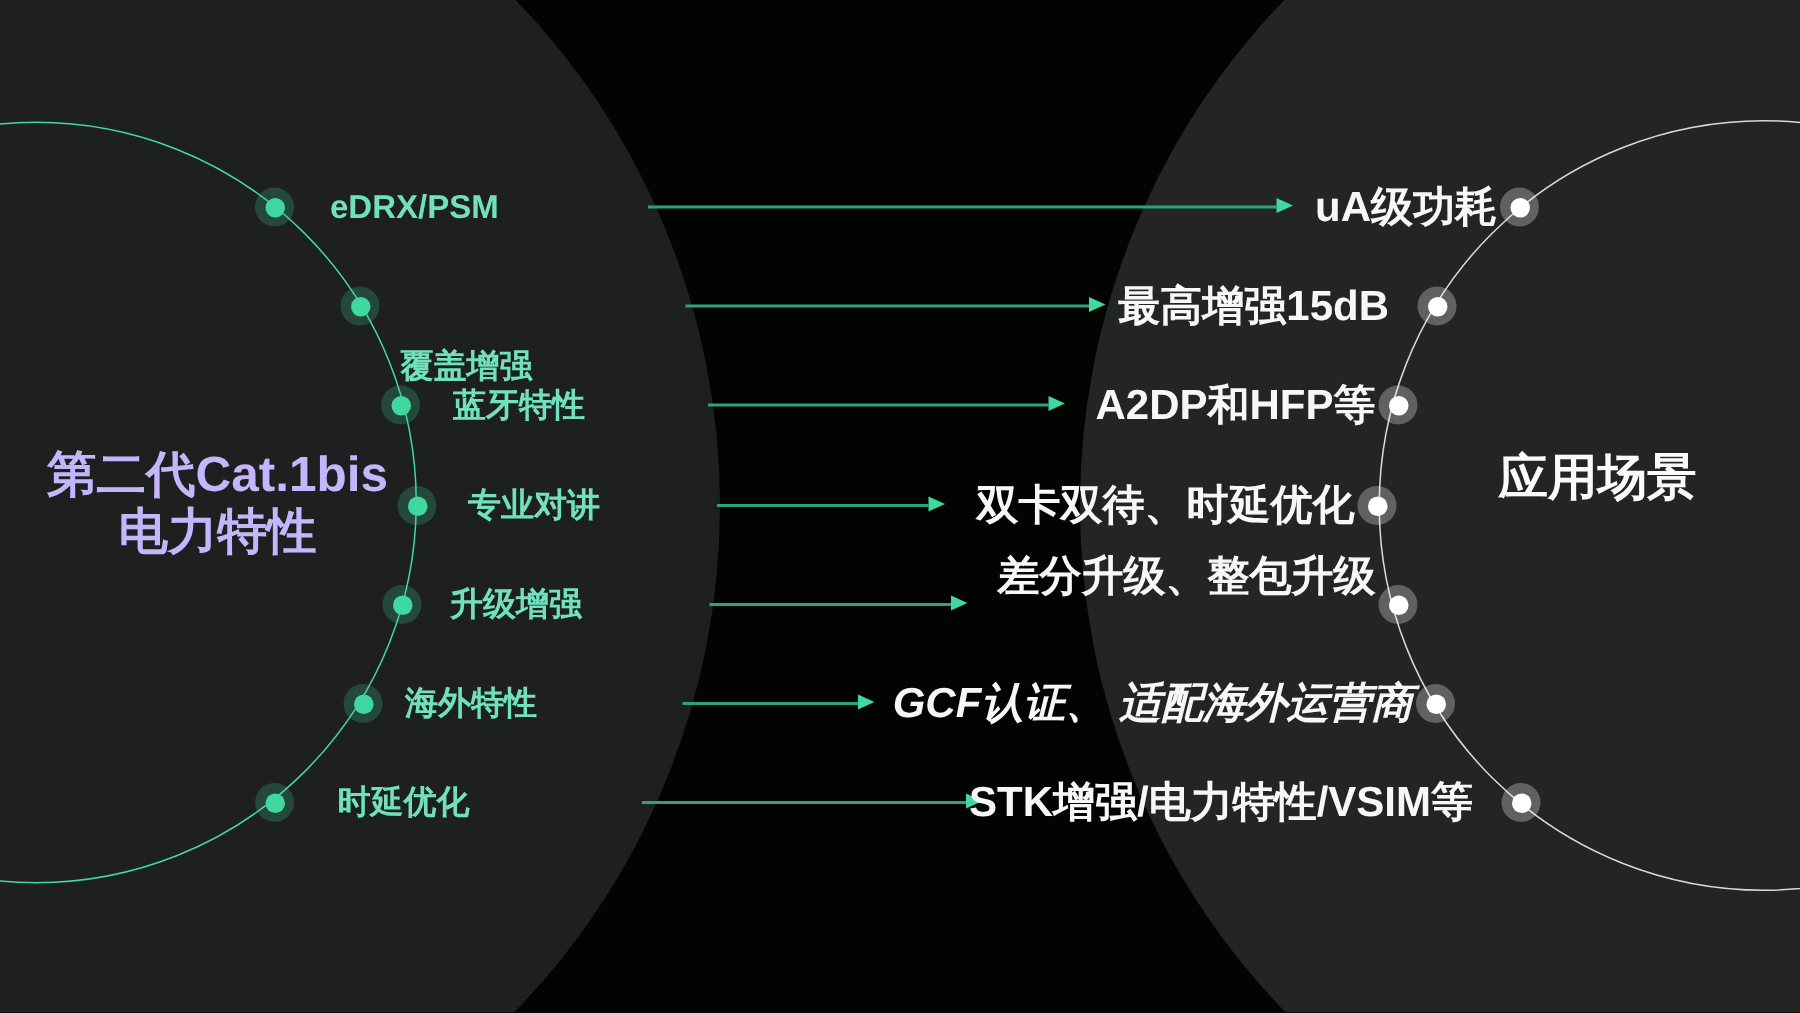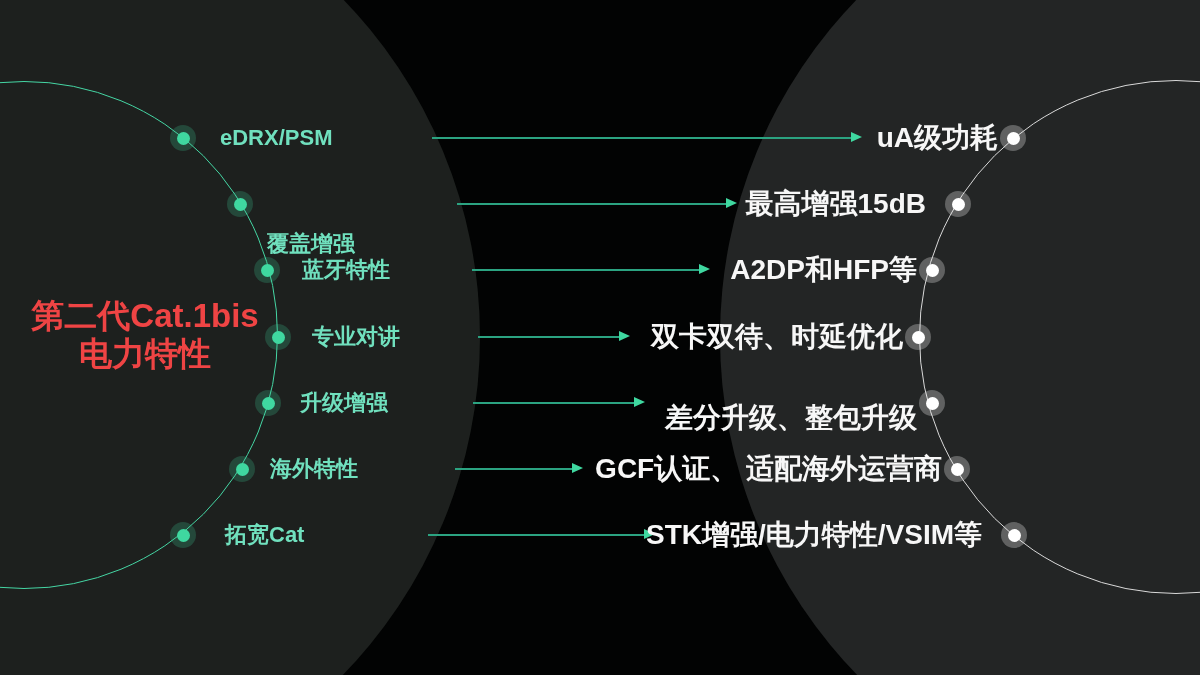--- a/index.html
+++ b/index.html
@@ -15,7 +15,7 @@
   .ring.left{left:-230px;top:81px;width:508px;height:508px;border:1.5px solid #45d6a4;}
   .ring.right{left:919px;top:80px;width:514px;height:514px;border:1.5px solid #d9d9d9;}
   .title{position:absolute;font-weight:bold;font-size:33px;line-height:38px;text-align:center;white-space:nowrap;}
-  .title.green{color:#ef4444;}
+  .title.green{color:#c4b5fd;}
   .title.white{color:#fafafa;}
   .dot{position:absolute;width:26px;height:26px;border-radius:50%;}
   .dot::after{content:'';position:absolute;left:6.5px;top:6.5px;width:13px;height:13px;border-radius:50%;}

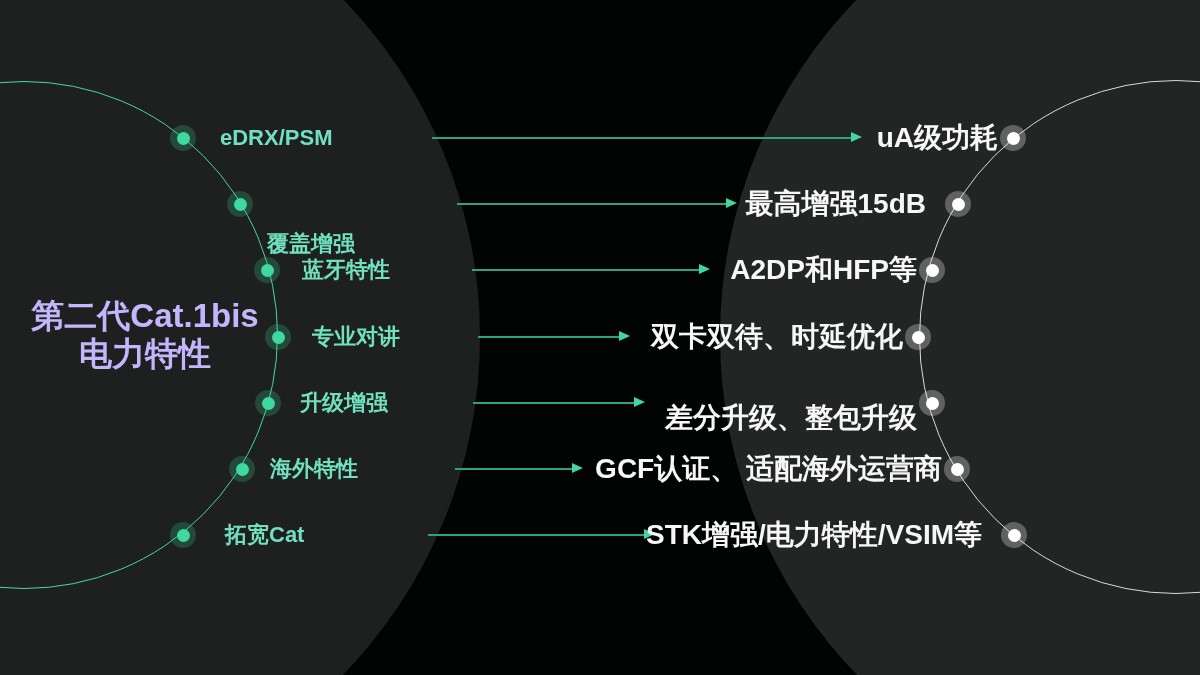--- a/index.html
+++ b/index.html
@@ -43,6 +43,7 @@
     <div>电力特性</div>
   </div>
   <div class="title white" style="left:945px;top:299px;width:240px;">
+    <div>应用场景</div>
   </div>
 
   <div>

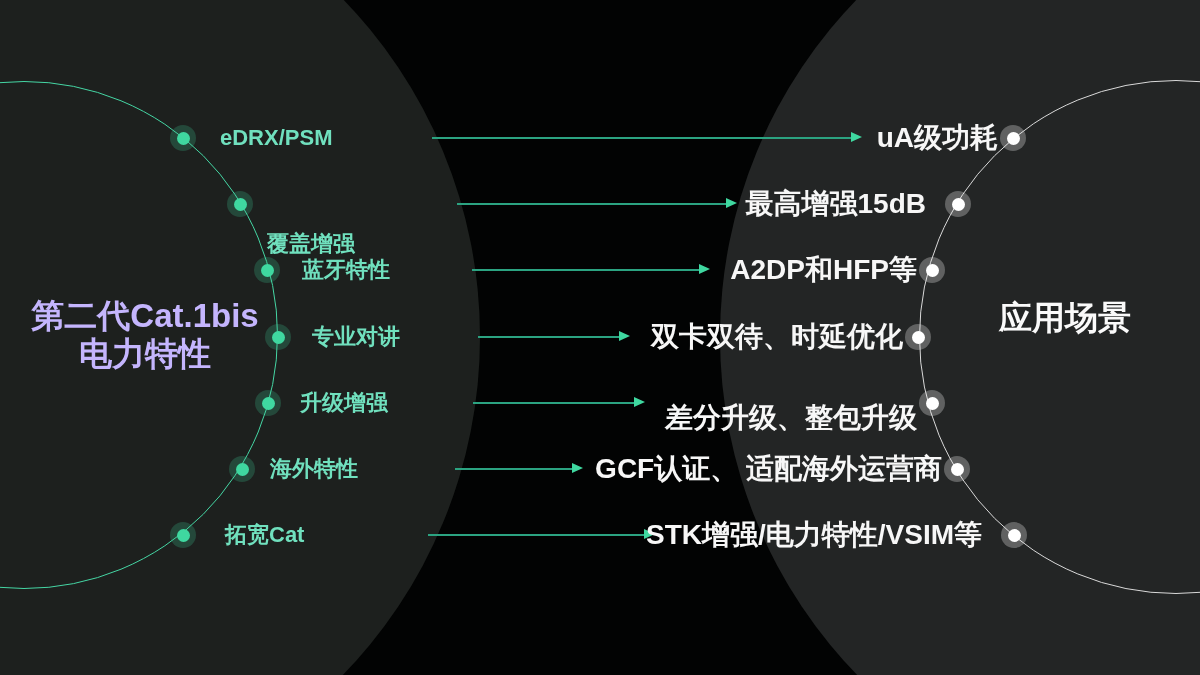--- a/index.html
+++ b/index.html
@@ -87,7 +87,7 @@
     <div class="llabel" style="left:300px;top:383px;">升级增强</div>
     <div class="aline" style="left:473px;top:402px;width:161px;"></div>
     <div class="ahead" style="left:634px;top:397px;"></div>
-    <div class="rlabel" style="right:283px;top:398px;">差分升级、整包升级</div>
+    <div class="rlabel" style="right:283px;top:364px;">差分升级、整包升级</div>
     <div class="dot white" style="left:919px;top:390px;"></div>
   </div>
 

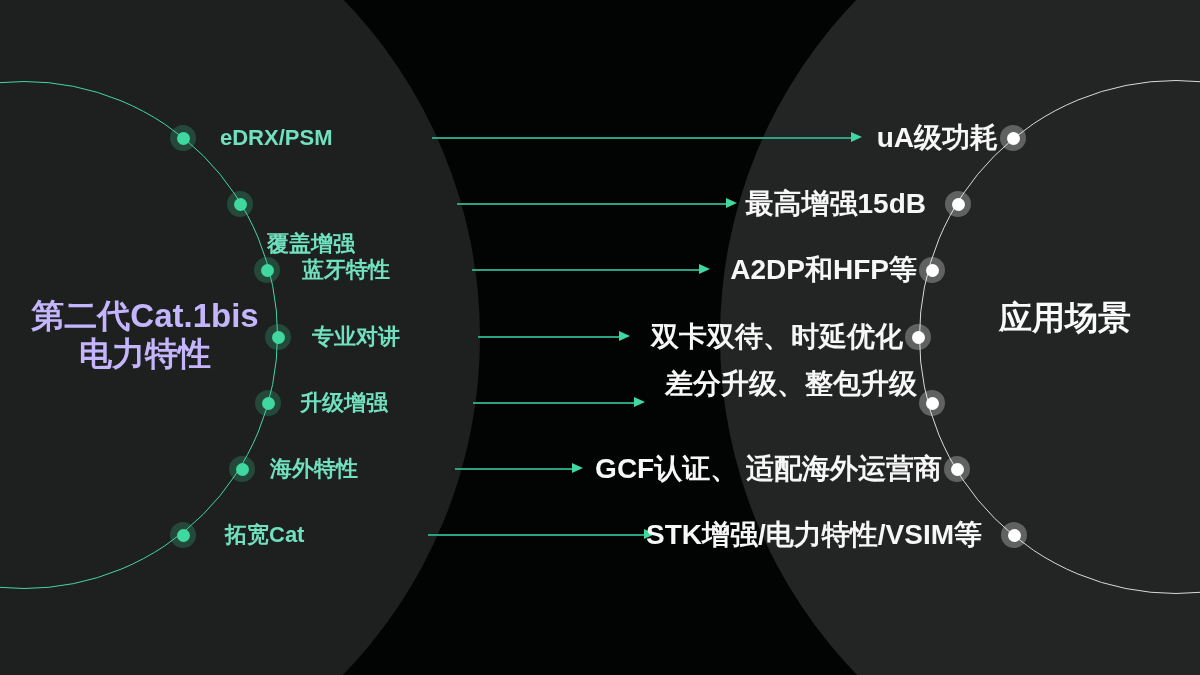--- a/index.html
+++ b/index.html
@@ -96,7 +96,7 @@
     <div class="llabel" style="left:270px;top:449px;">海外特性</div>
     <div class="aline" style="left:455px;top:468px;width:117px;"></div>
     <div class="ahead" style="left:572px;top:463px;"></div>
-    <div class="rlabel" style="right:258px;top:449px;">GCF认证、 适配海外运营商</div>
+    <div class="rlabel" style="right:258px;top:449px;font-style:italic;">GCF认证、 适配海外运营商</div>
     <div class="dot white" style="left:944px;top:456px;"></div>
   </div>
 

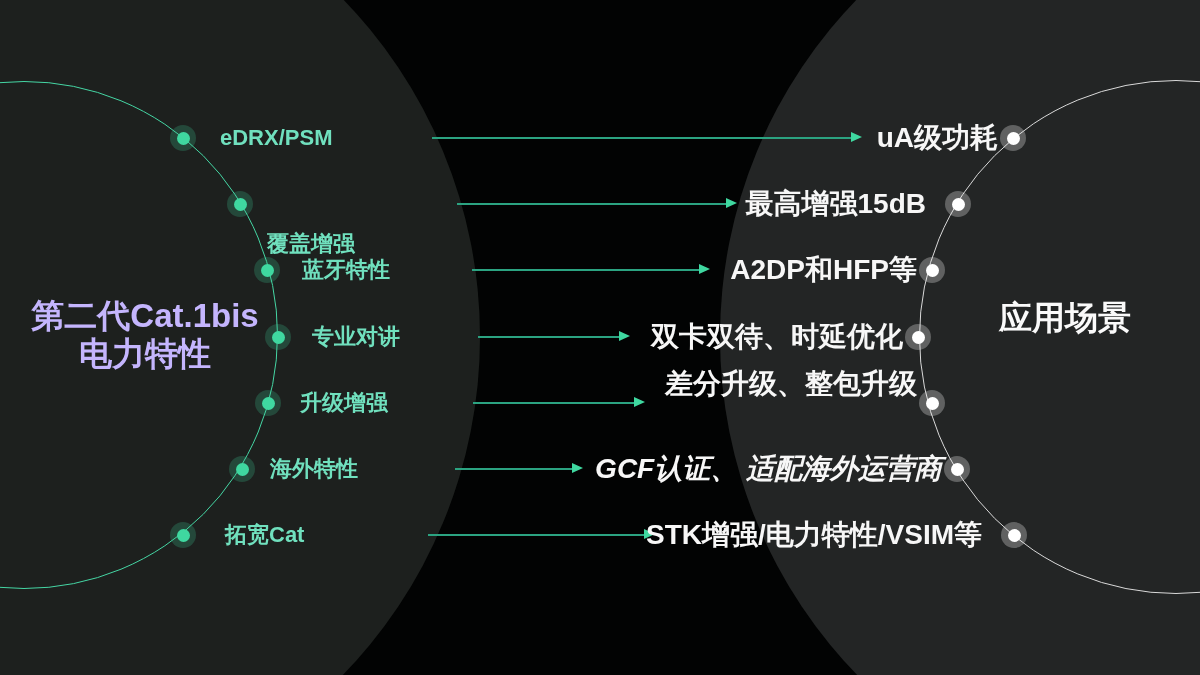--- a/index.html
+++ b/index.html
@@ -102,7 +102,7 @@
 
   <div>
     <div class="dot green" style="left:170px;top:522px;"></div>
-    <div class="llabel" style="left:225px;top:515px;">拓宽Cat</div>
+    <div class="llabel" style="left:225px;top:515px;">时延优化</div>
     <div class="aline" style="left:428px;top:534px;width:216px;"></div>
     <div class="ahead" style="left:644px;top:529px;"></div>
     <div class="rlabel" style="right:218px;top:515px;">STK增强/电力特性/VSIM等</div>

